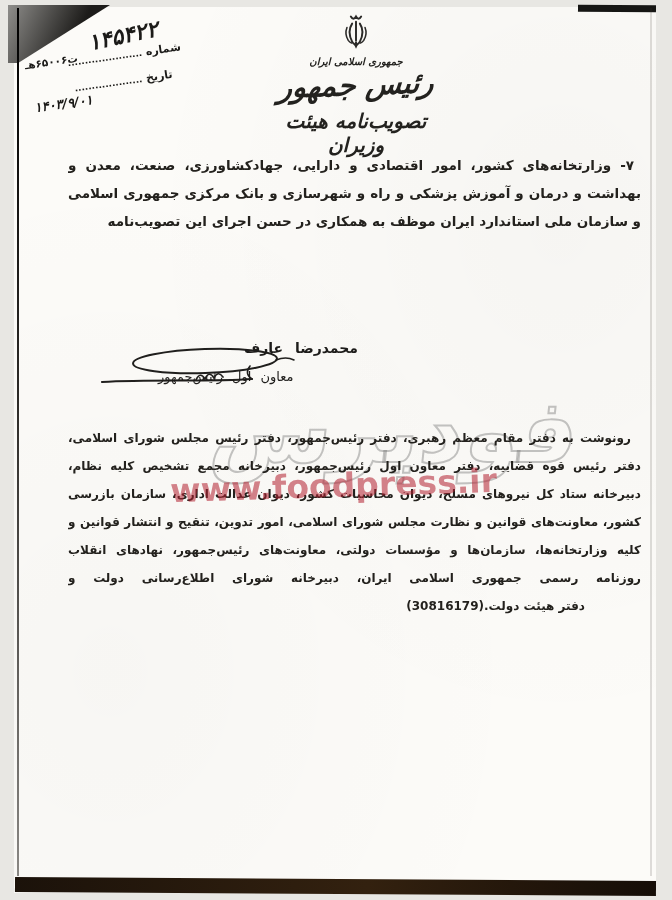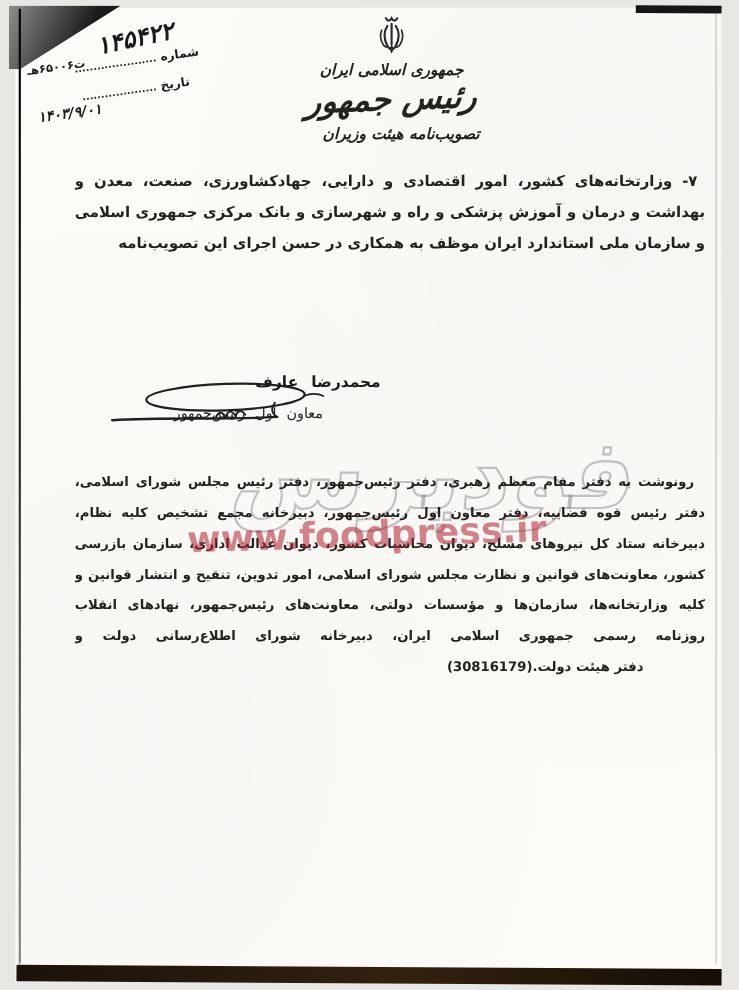--- a/index.html
+++ b/index.html
@@ -35,7 +35,7 @@
   .letterhead { position:absolute; left:276px; top:12px; width:160px; text-align:center;
                 color:#23221f; z-index:2; }
   .emblem { display:inline-block; }
-  .republic { font-size:14px; font-weight:700; letter-spacing:0; margin-top:0; font-style:italic; }
+  .republic { font-size:10px; font-weight:700; letter-spacing:0; margin-top:0; font-style:italic; }
   .office-title { font-size:29px; font-weight:700; font-style:italic; margin-top:1px;
                   transform:skewX(-6deg) rotate(-2deg); }
   .doc-type { font-size:14px; font-weight:700; font-style:italic; margin-top:7px;text-align:right; }

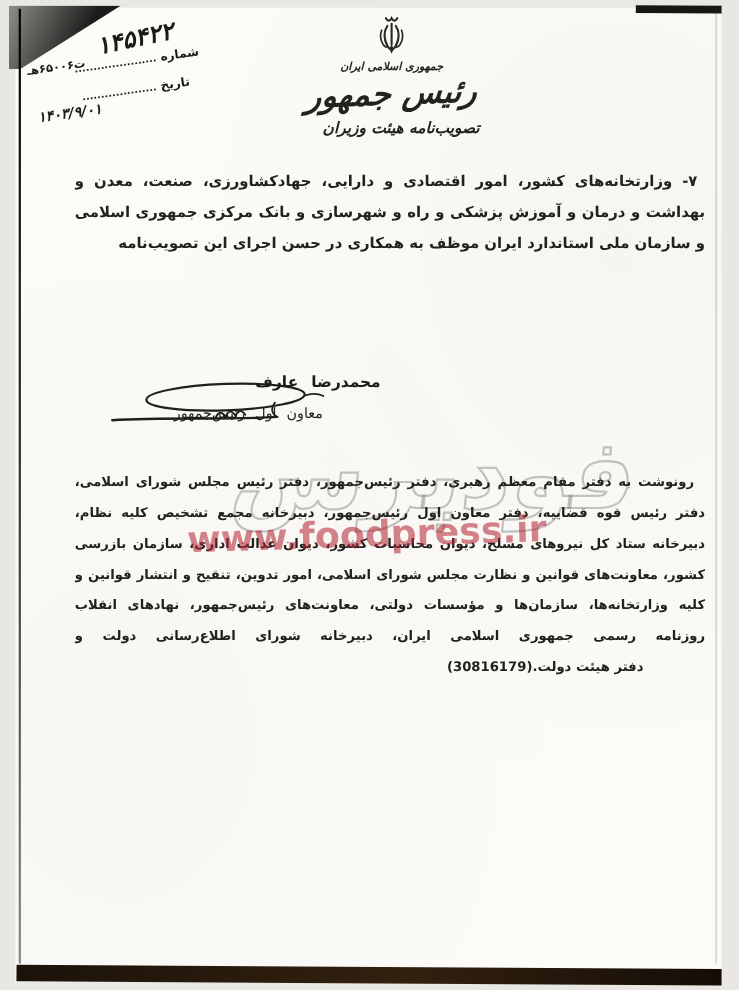--- a/index.html
+++ b/index.html
@@ -38,7 +38,7 @@
   .republic { font-size:10px; font-weight:700; letter-spacing:0; margin-top:0; font-style:italic; }
   .office-title { font-size:29px; font-weight:700; font-style:italic; margin-top:1px;
                   transform:skewX(-6deg) rotate(-2deg); }
-  .doc-type { font-size:14px; font-weight:700; font-style:italic; margin-top:7px;text-align:right; }
+  .doc-type { font-size:20px; font-weight:700; font-style:italic; margin-top:7px; }
 
   
   .stamp { position:absolute; left:28px; top:24px; width:155px; height:90px;

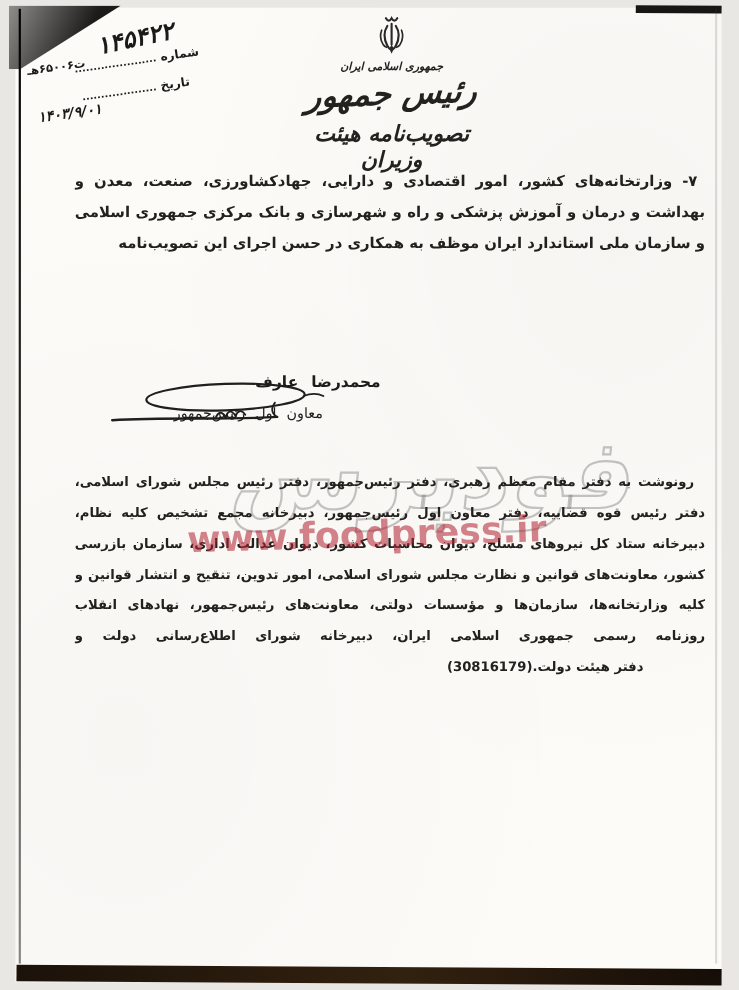--- a/index.html
+++ b/index.html
@@ -70,7 +70,7 @@
   .sig { position:absolute; left:100px; top:336px; width:270px; height:62px; z-index:2;
          color:#1d1c1a; }
   .sig svg { position:absolute; left:0; top:0; }
-  .sig-name { position:absolute; right:24px; top:4px; font-size:14px; font-weight:700;
+  .sig-name { position:absolute; right:12px; top:4px; font-size:14px; font-weight:700;
               letter-spacing:1px; word-spacing:7px; direction:rtl; white-space:nowrap; }
   .sig-title { position:absolute; left:58px; top:33px; font-size:13px; font-weight:400;
                letter-spacing:1.5px; word-spacing:5px; direction:rtl; white-space:nowrap; }

